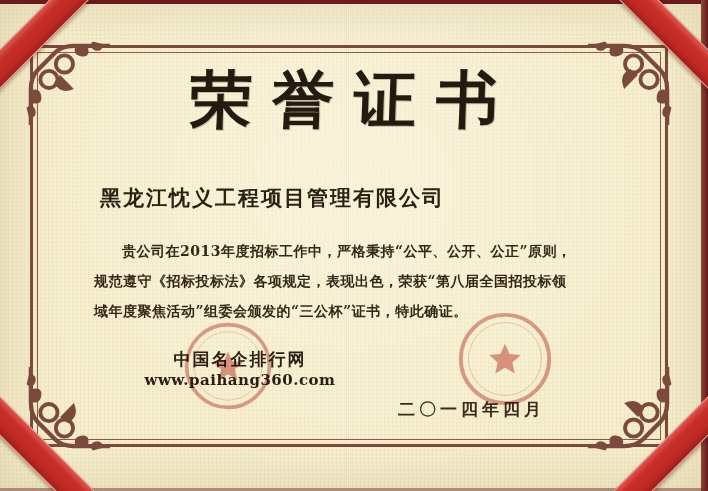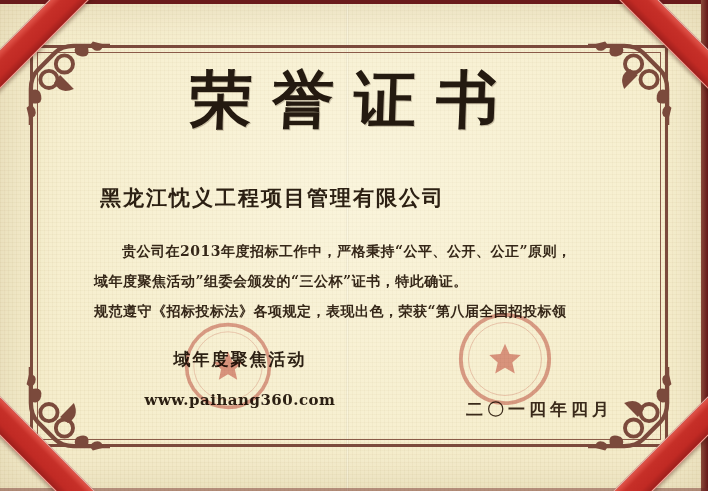--- a/index.html
+++ b/index.html
@@ -123,8 +123,8 @@
 
   <div class="body-text">
     <div class="body-line indent">贵公司在2013年度招标工作中，严格秉持“公平、公开、公正”原则，</div>
+    <div class="body-line">规范遵守《招标投标法》各项规定，表现出色，荣获“第八届全国招投标领</div>
     <div class="body-line">域年度聚焦活动”组委会颁发的“三公杯”证书，特此确证。</div>
-    <div class="body-line">规范遵守《招标投标法》各项规定，表现出色，荣获“第八届全国招投标领</div>
   </div>
 
   <div class="issuer issuer-left">

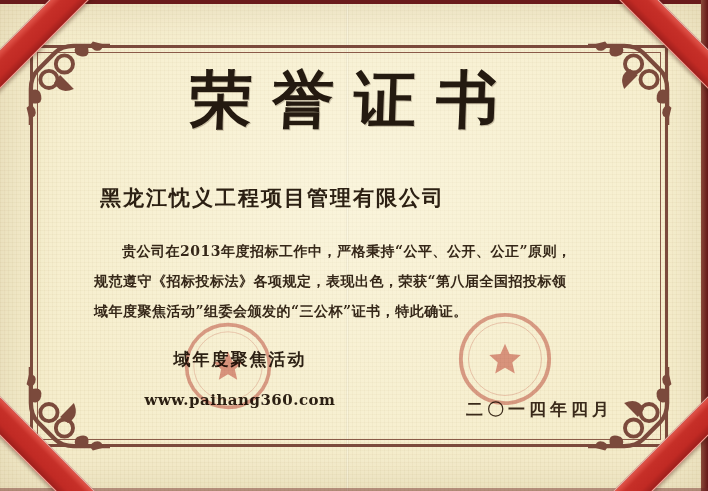--- a/index.html
+++ b/index.html
@@ -128,7 +128,7 @@
   </div>
 
   <div class="issuer issuer-left">
-    <div class="name">域年度聚焦活动</div>
+    <div class="name">中国名企排行网</div>
     <div class="url">www.paihang360.com</div>
   </div>
 

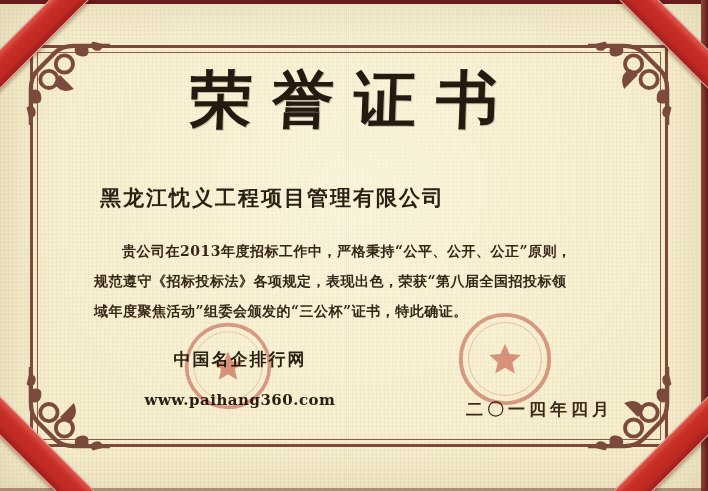--- a/index.html
+++ b/index.html
@@ -50,7 +50,7 @@
 
   .issuer{position:absolute;z-index:5;text-align:center;color:#2c2013;}
   .issuer .name{font-size:17px;font-weight:bold;letter-spacing:2px;}
-  .issuer .url{font-size:15px;font-weight:bold;letter-spacing:.5px;margin-top:20px;}
+  .issuer .url{font-size:15px;font-weight:bold;letter-spacing:.5px;margin-top:0;}
   .issuer-left{left:140px;top:348px;width:200px;}
   .issuer-right{left:398px;top:344px;width:215px;}
   .date-line{position:absolute;left:398px;top:398px;width:215px;text-align:right;z-index:5;

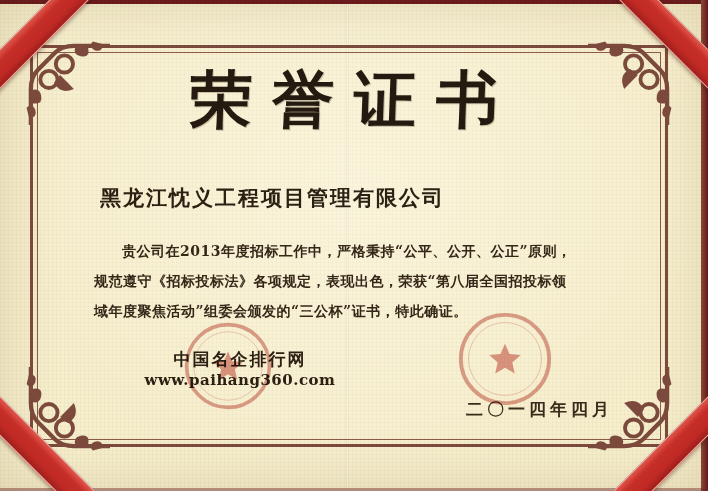--- a/index.html
+++ b/index.html
@@ -53,7 +53,7 @@
   .issuer .url{font-size:15px;font-weight:bold;letter-spacing:.5px;margin-top:0;}
   .issuer-left{left:140px;top:348px;width:200px;}
   .issuer-right{left:398px;top:344px;width:215px;}
-  .date-line{position:absolute;left:398px;top:398px;width:215px;text-align:right;z-index:5;
+  .date-line{position:absolute;left:398px;top:398px;width:215px;text-align:left;z-index:5;
     font-size:17px;font-weight:bold;color:#3a2a1a;letter-spacing:4px;}
 
   .seal{position:absolute;z-index:7;opacity:.5;mix-blend-mode:multiply;}

